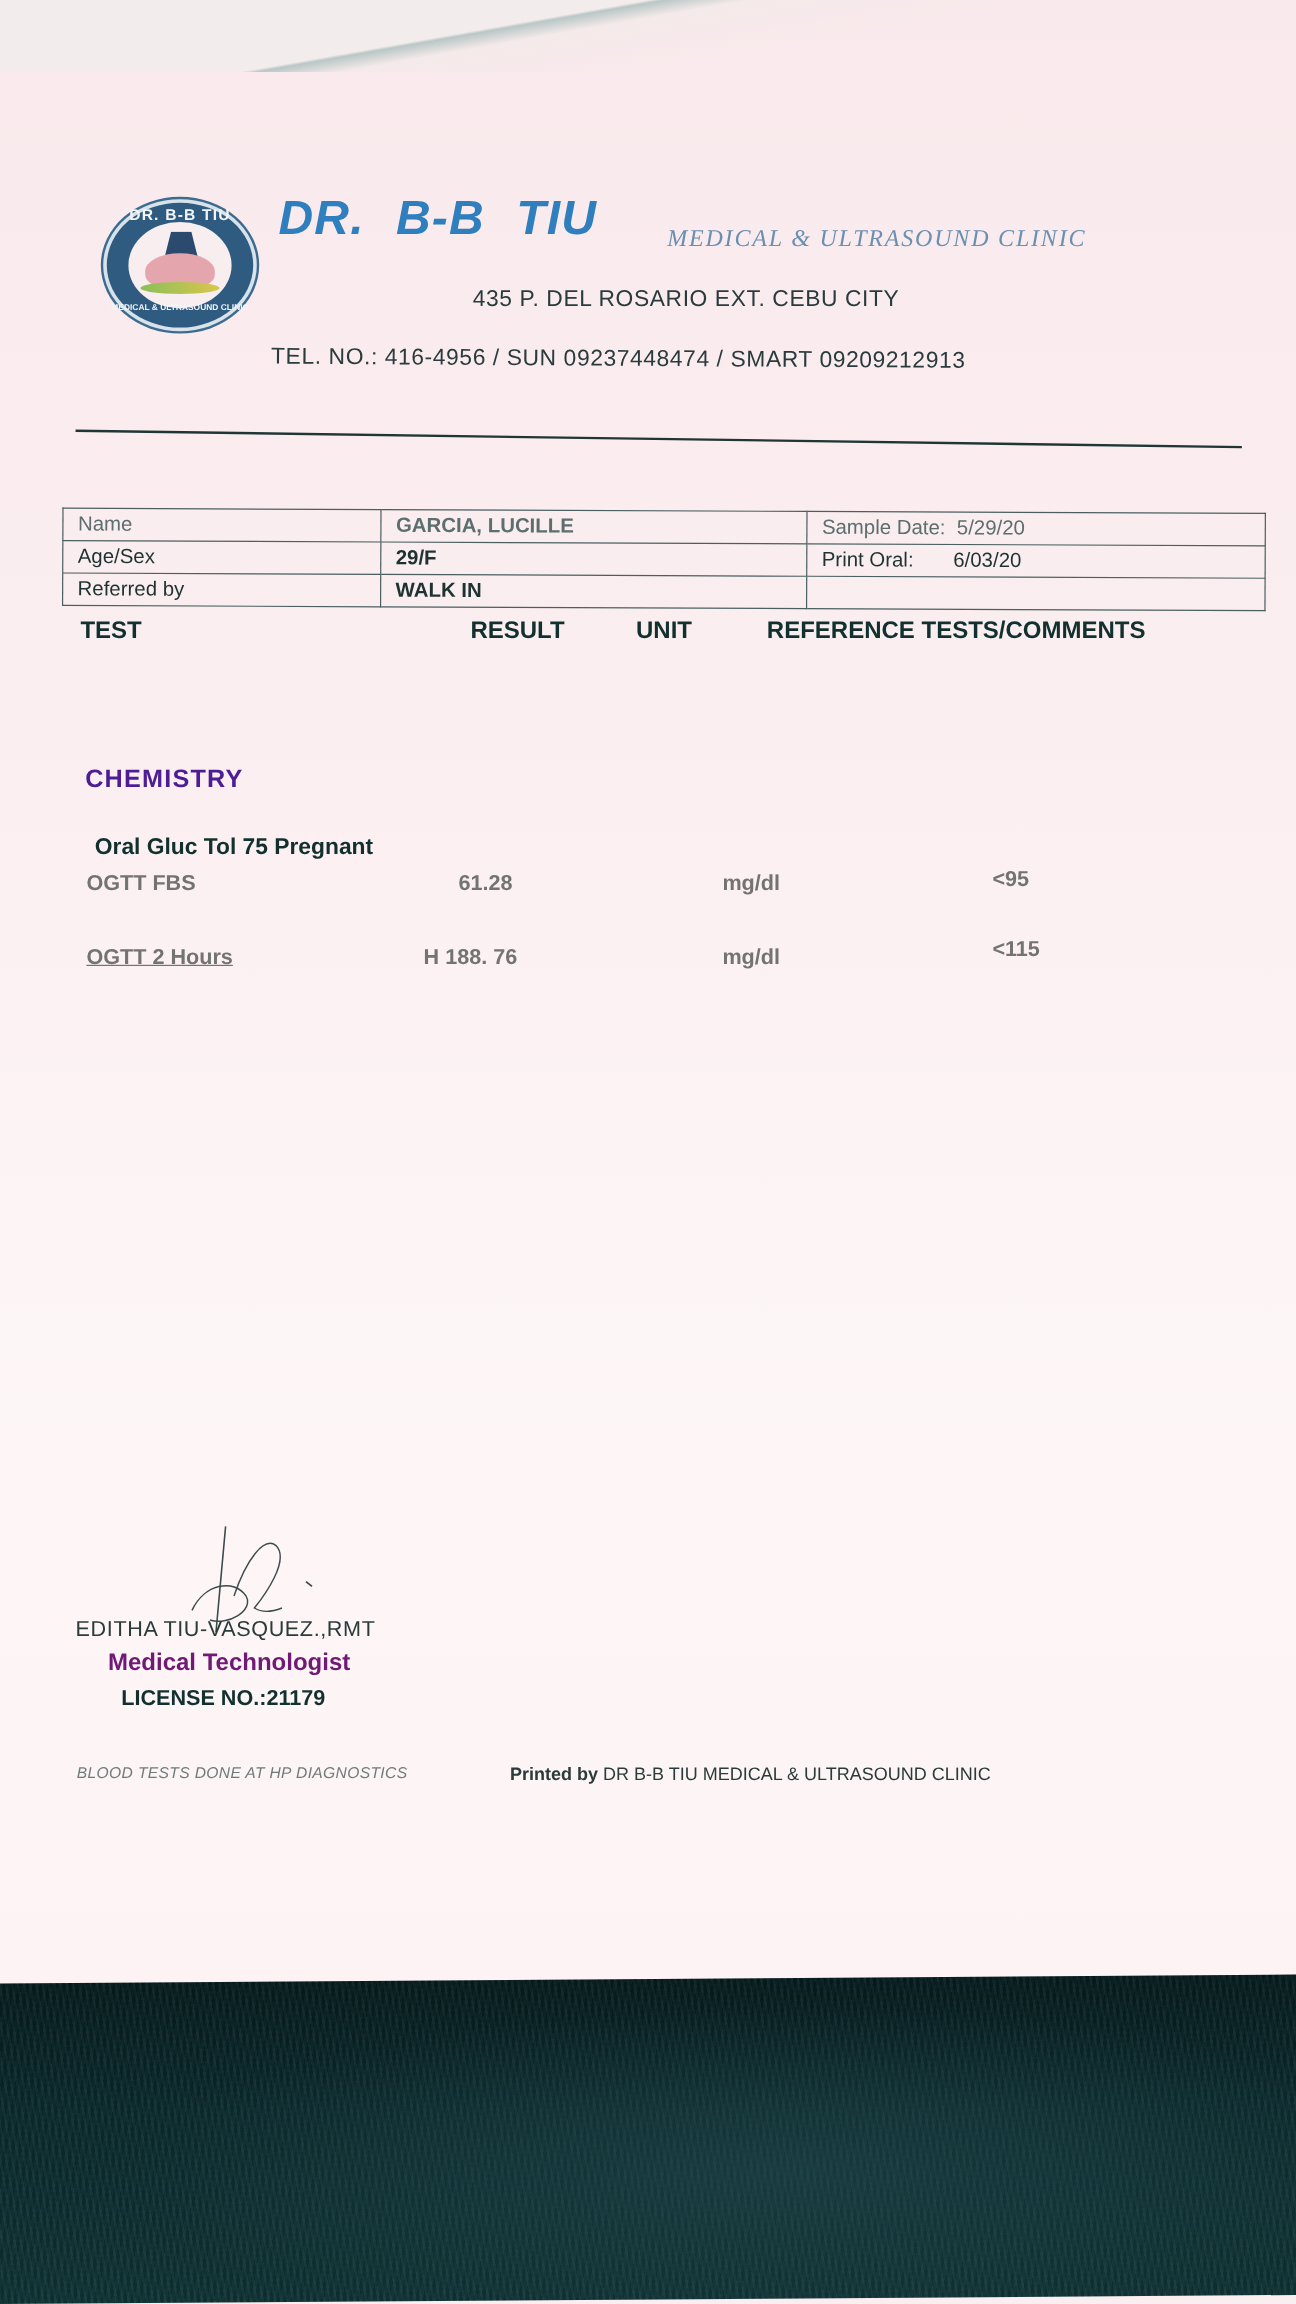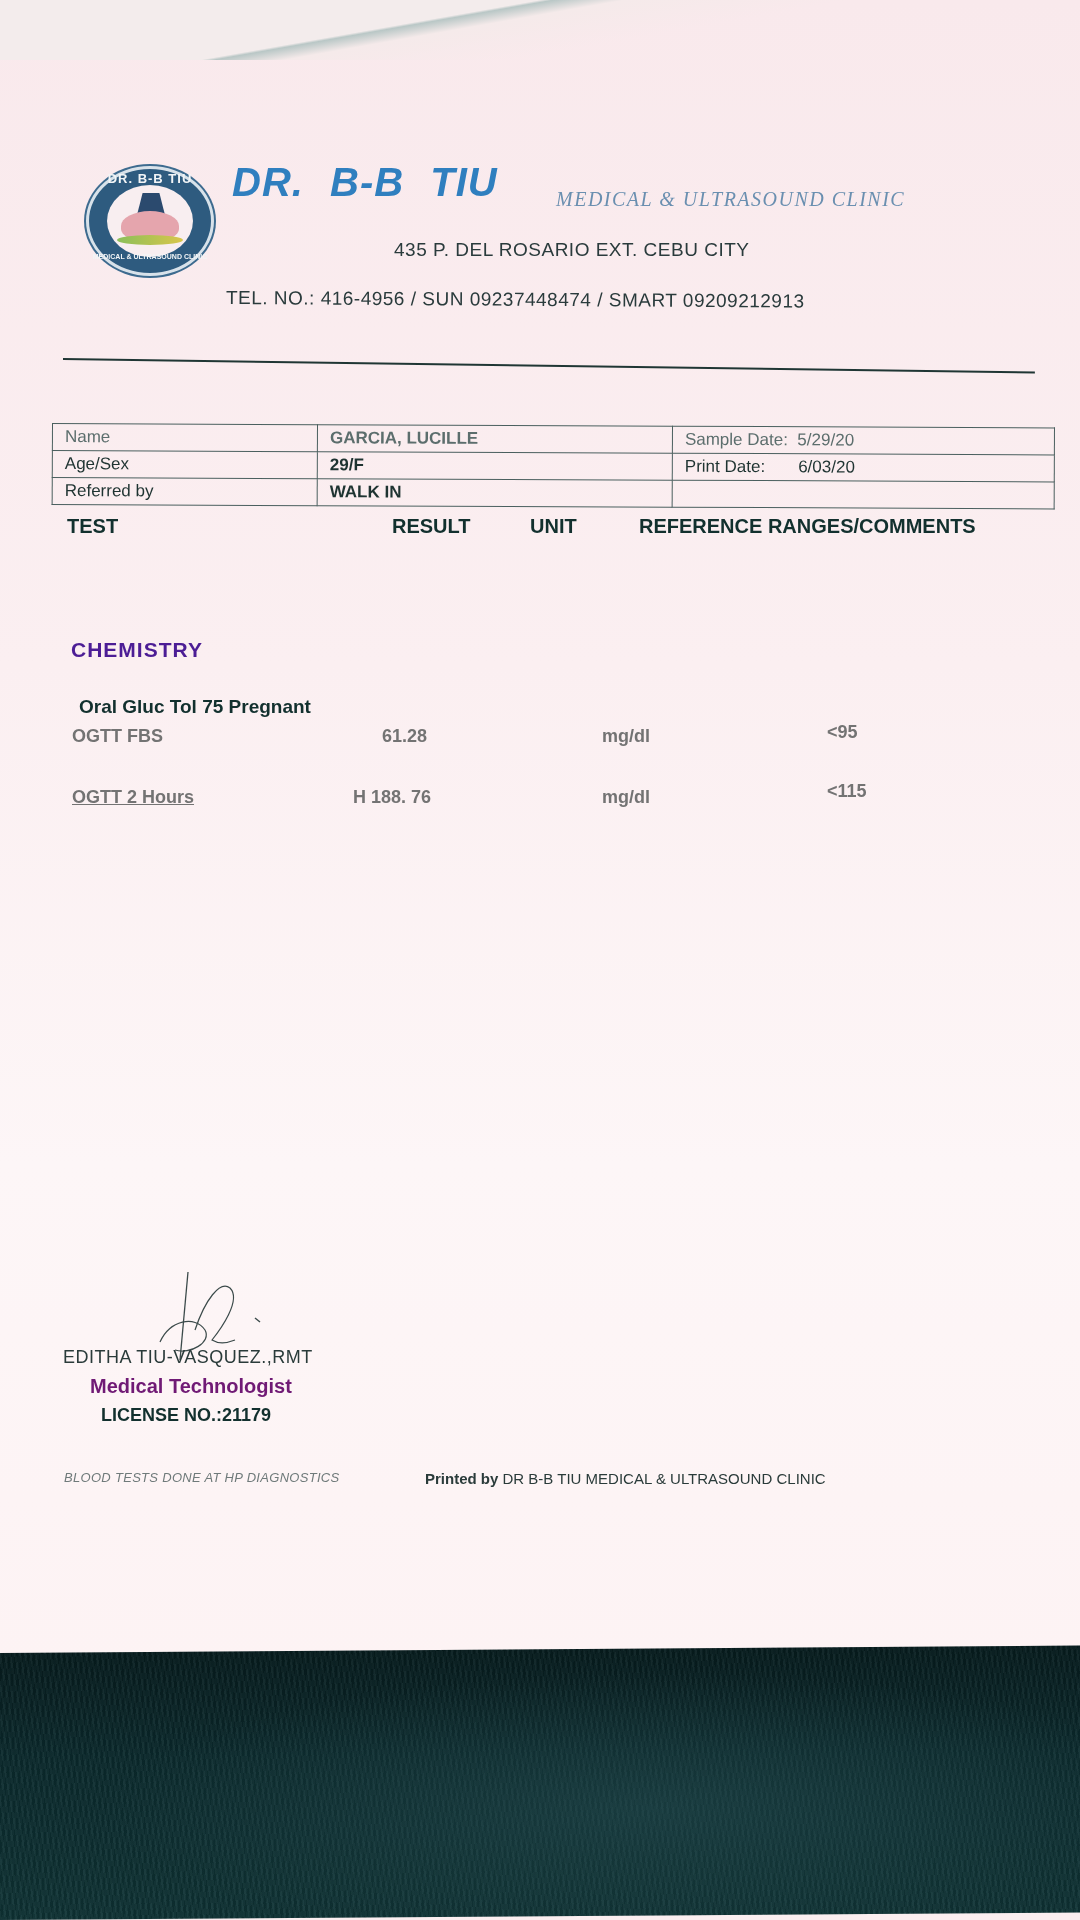--- a/index.html
+++ b/index.html
@@ -162,7 +162,7 @@
     <td class="c1">Age/Sex</td>
     <td class="c2">29/F</td>
     <td class="c3">
-      <span>Print Date:</span>
+      <span>Print Oral:</span>
       &nbsp;&nbsp;&nbsp;&nbsp;&nbsp;&nbsp;<span>6/03/20</span>
     </td>
   </tr>

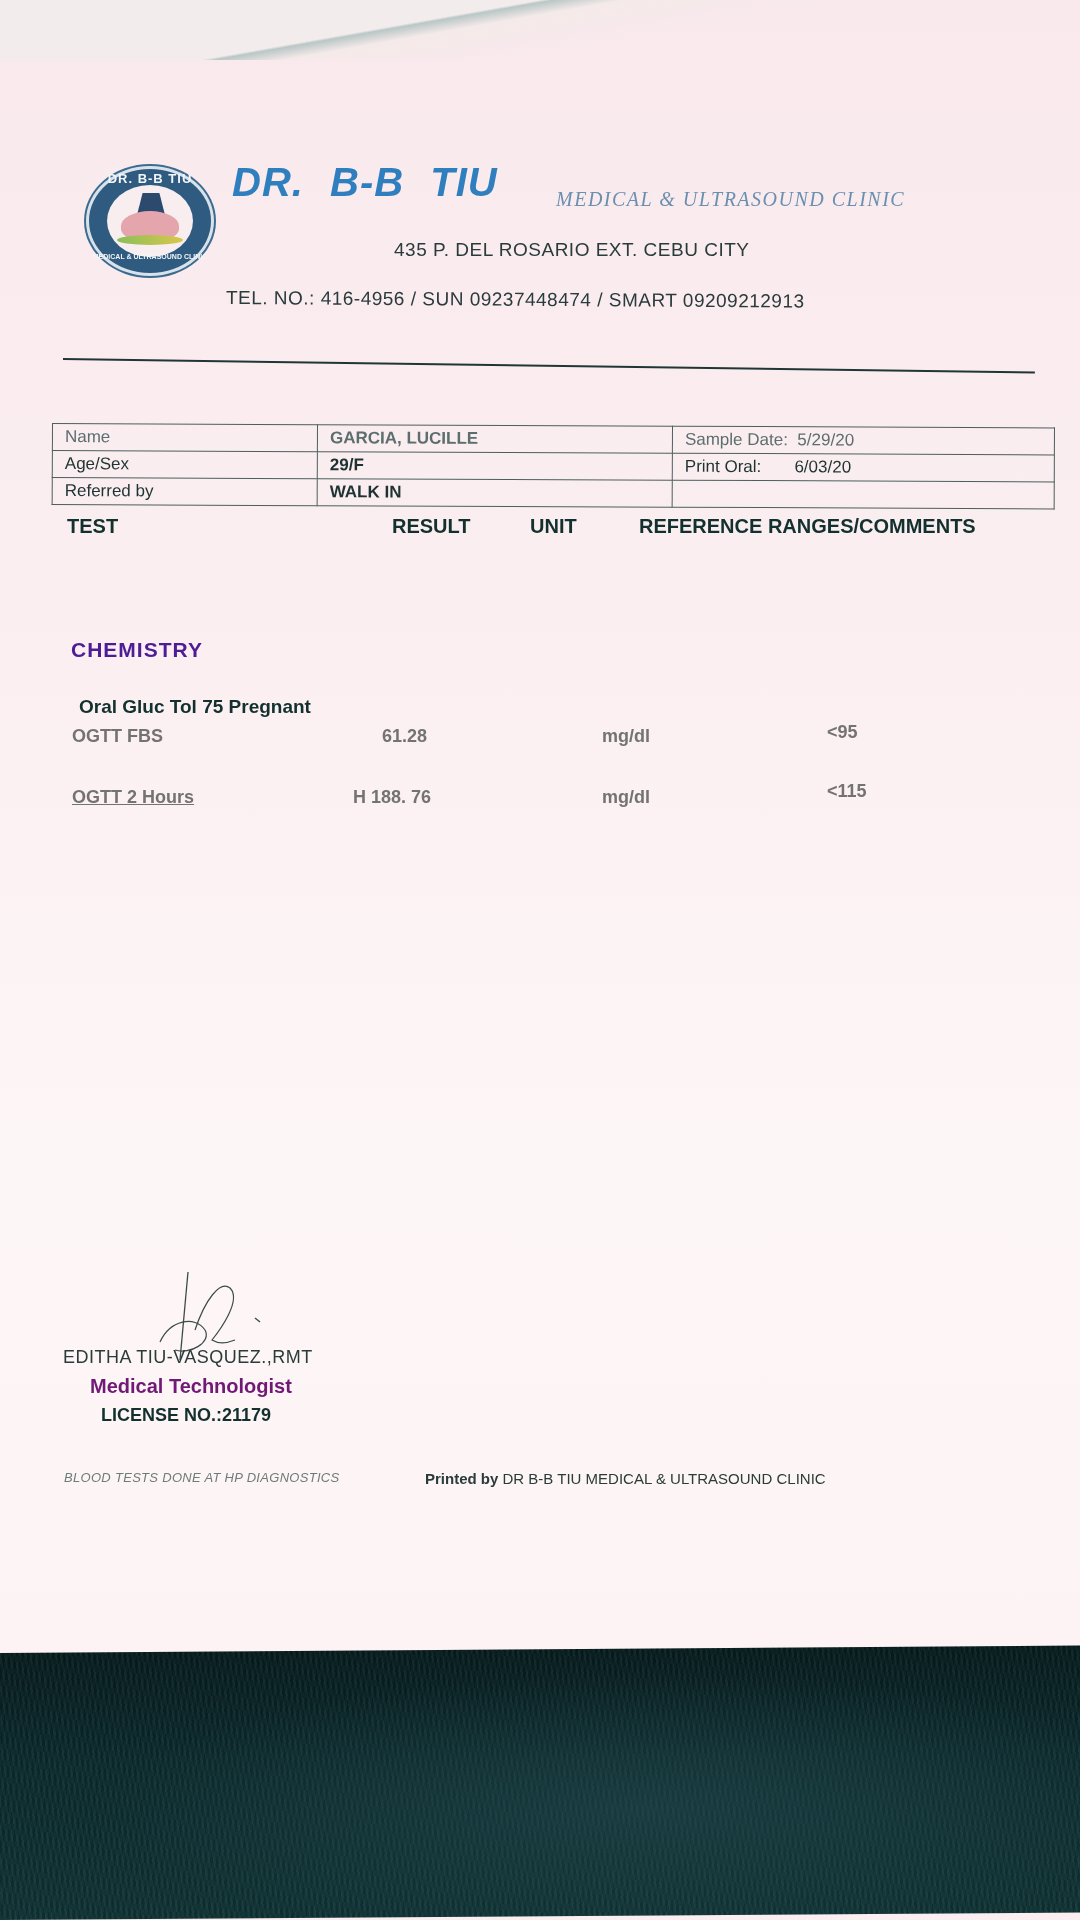--- a/index.html
+++ b/index.html
@@ -177,7 +177,7 @@
 <div class="hdr" style="left:67px;">TEST</div>
 <div class="hdr" style="left:392px;text-align:center;">RESULT</div>
 <div class="hdr" style="left:530px;">UNIT</div>
-<div class="hdr" style="left:639px;">REFERENCE RANGES/COMMENTS</div>
+<div class="hdr" style="left:639px;">REFERENCE TESTS/COMMENTS</div>
 
 <div class="section">CHEMISTRY</div>
 <div class="panel">Oral Gluc Tol 75 Pregnant</div>

